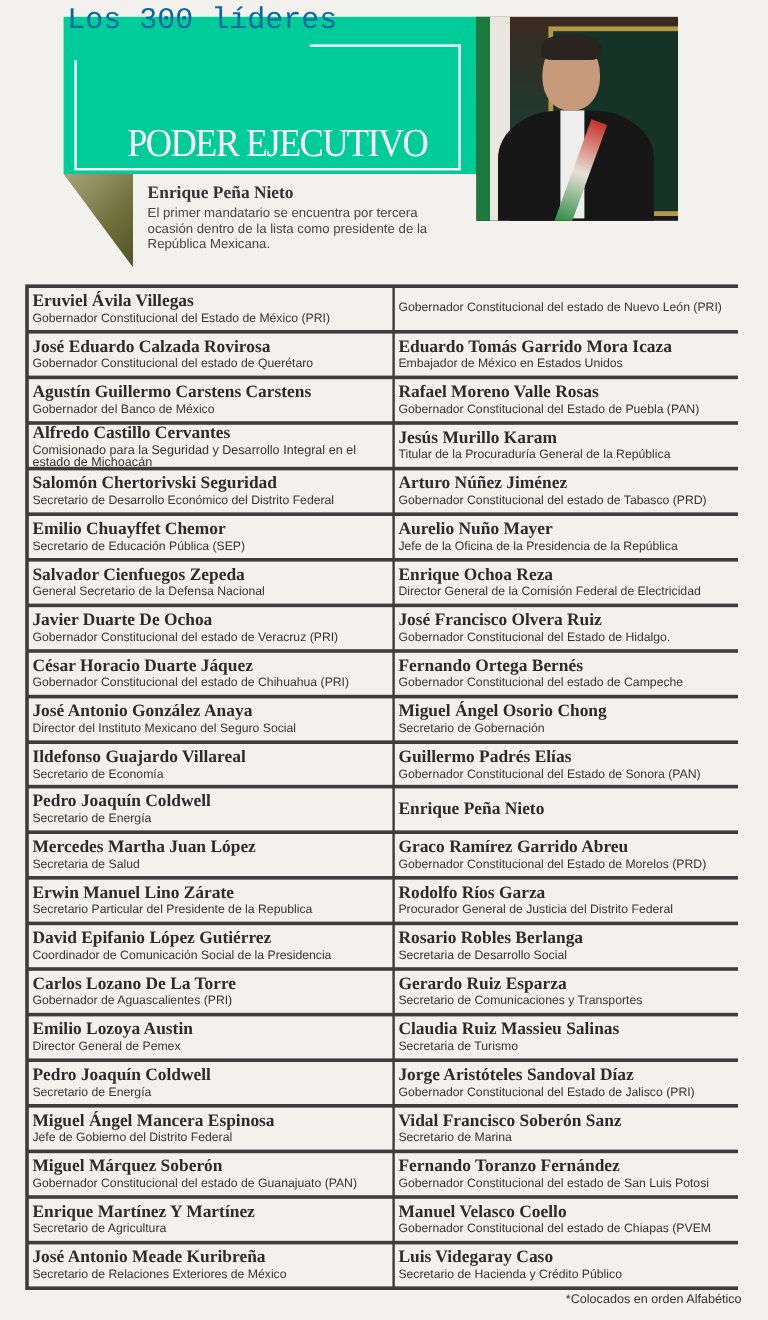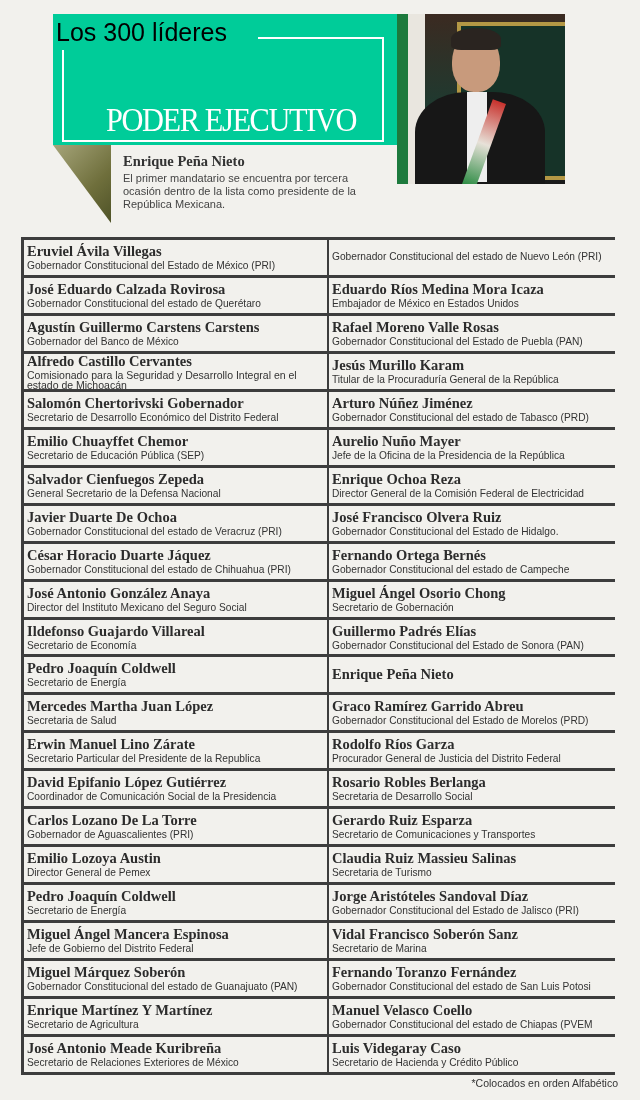--- a/index.html
+++ b/index.html
@@ -12,8 +12,8 @@
     background: #00cc99;
   }
   .title-small {
-    position: absolute; left: 56px; top: 20px;
-    font-family: Liberation Sans, sans-serif; font-size: 25px; color: #000000; line-height: 1;
+    position: absolute; left: 56px; top: 4px;
+    font-family: Liberation Mono, monospace; font-size: 25px; color: #0369a1; line-height: 1;
   }
   .frame-top { position: absolute; left: 258px; top: 37px; width: 126px; height: 2px; background:#fff; }
   .frame-right { position: absolute; left: 382px; top: 37px; width: 2px; height: 104px; background:#fff; }

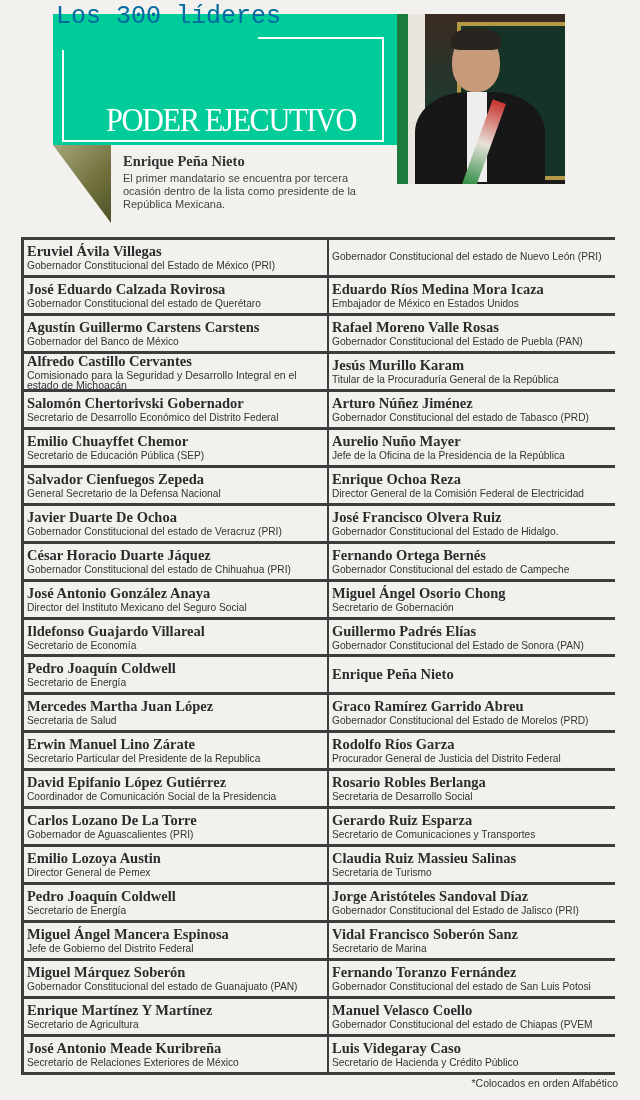--- a/index.html
+++ b/index.html
@@ -110,7 +110,7 @@
       <div class="r">Gobernador Constitucional del estado de Querétaro</div>
     </div>
     <div class="cell">
-      <div class="n">Eduardo Ríos Medina Mora Icaza</div>
+      <div class="n">Eduardo Tomás Garrido Mora Icaza</div>
       <div class="r">Embajador de México en Estados Unidos</div>
     </div>
     <div class="cell">

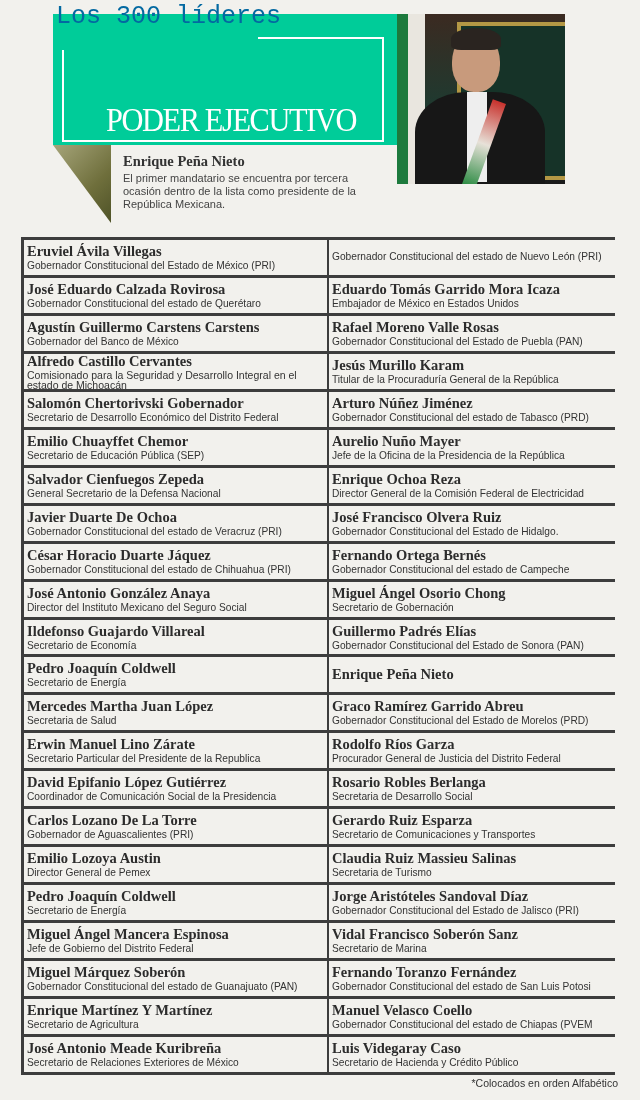--- a/index.html
+++ b/index.html
@@ -130,7 +130,7 @@
       <div class="r">Titular de la Procuraduría General de la República</div>
     </div>
     <div class="cell">
-      <div class="n">Salomón Chertorivski Gobernador</div>
+      <div class="n">Salomón Chertorivski Seguridad</div>
       <div class="r">Secretario de Desarrollo Económico del Distrito Federal</div>
     </div>
     <div class="cell">

